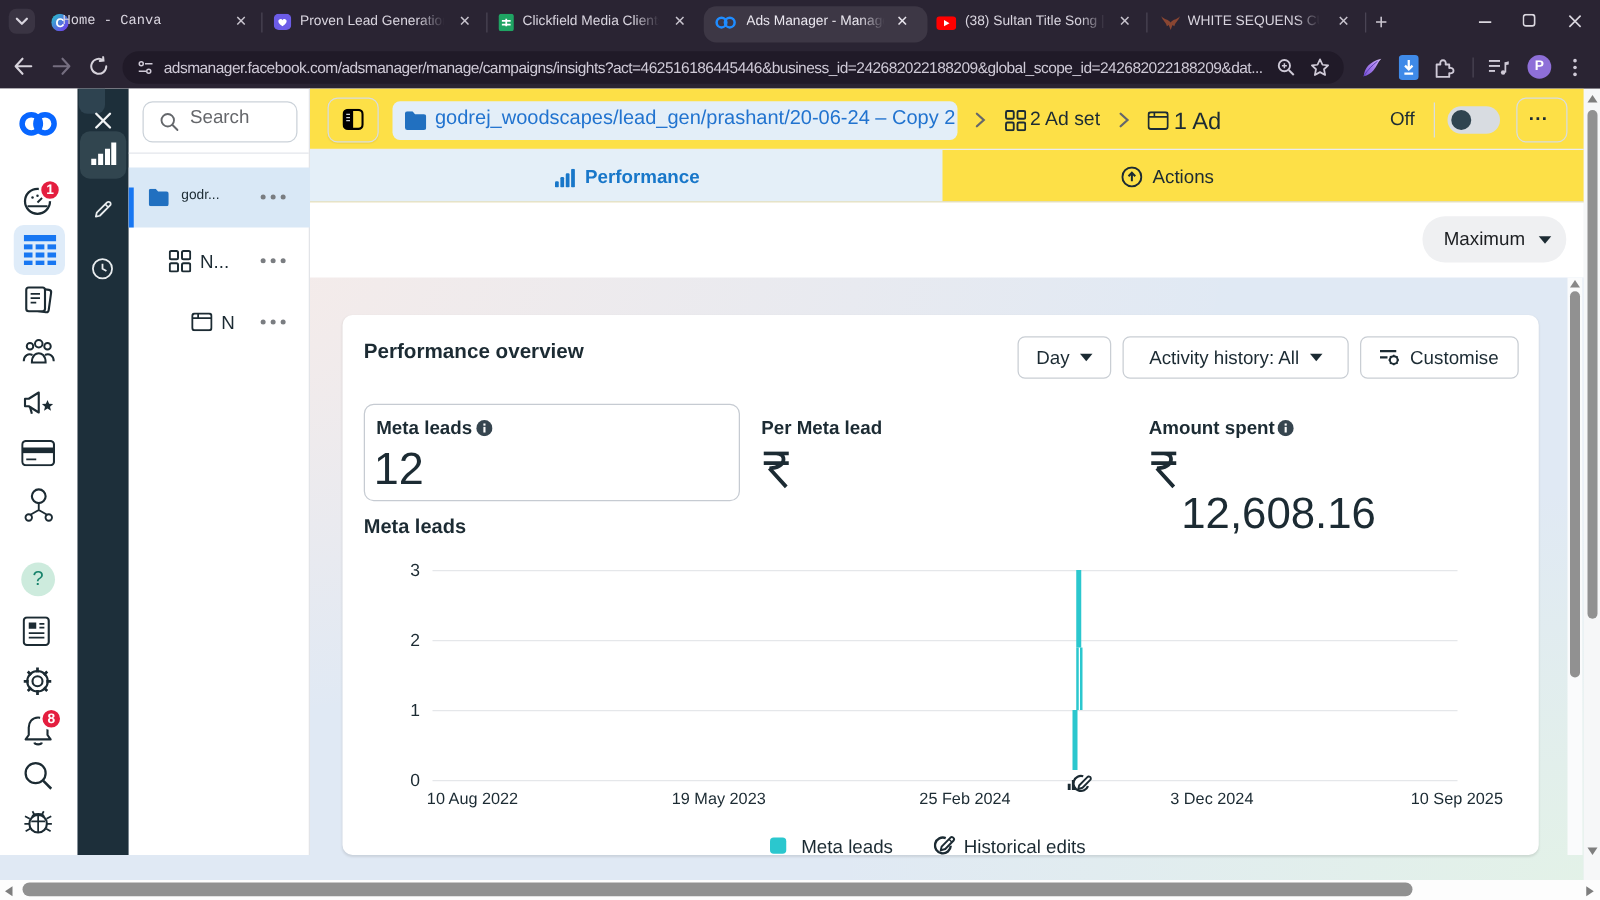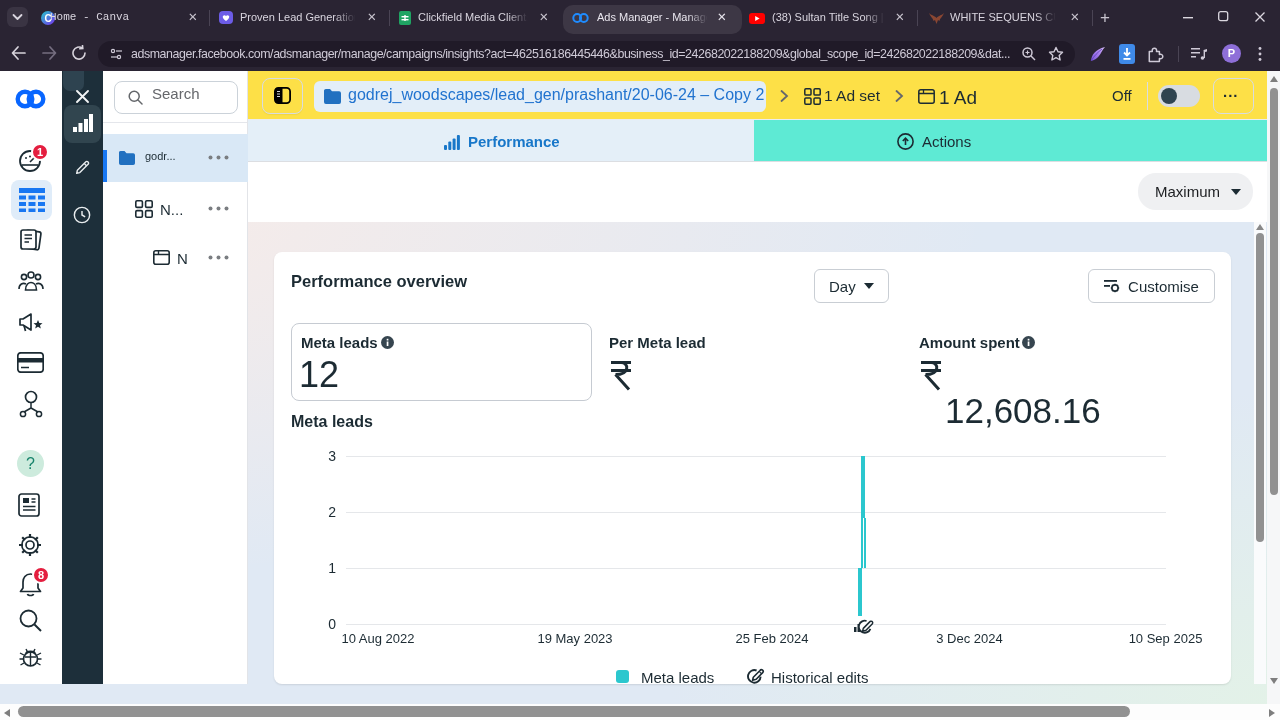--- a/index.html
+++ b/index.html
@@ -217,7 +217,7 @@
     <rect x="0.8" y="10" width="6.2" height="6.2" rx="1.1" fill="none" stroke="#1C2B33" stroke-width="1.5"></rect>
     <rect x="10" y="10" width="6.2" height="6.2" rx="1.1" fill="none" stroke="#1C2B33" stroke-width="1.5"></rect>
   </svg>
-  <div class="abs" style="left:576px;top:16px;font-size:15.5px;color:#1C2B33;">1 Ad set</div>
+  <div class="abs" style="left:576px;top:16px;font-size:15.5px;color:#1C2B33;">2 Ad set</div>
   <svg class="abs" style="left:646px;top:18px" width="10" height="14" viewBox="0 0 10 14">
       <path d="M2.5 2 L8 7 L2.5 12" stroke="#65676B" stroke-width="1.8" fill="none" stroke-linecap="round"></path>
     </svg>

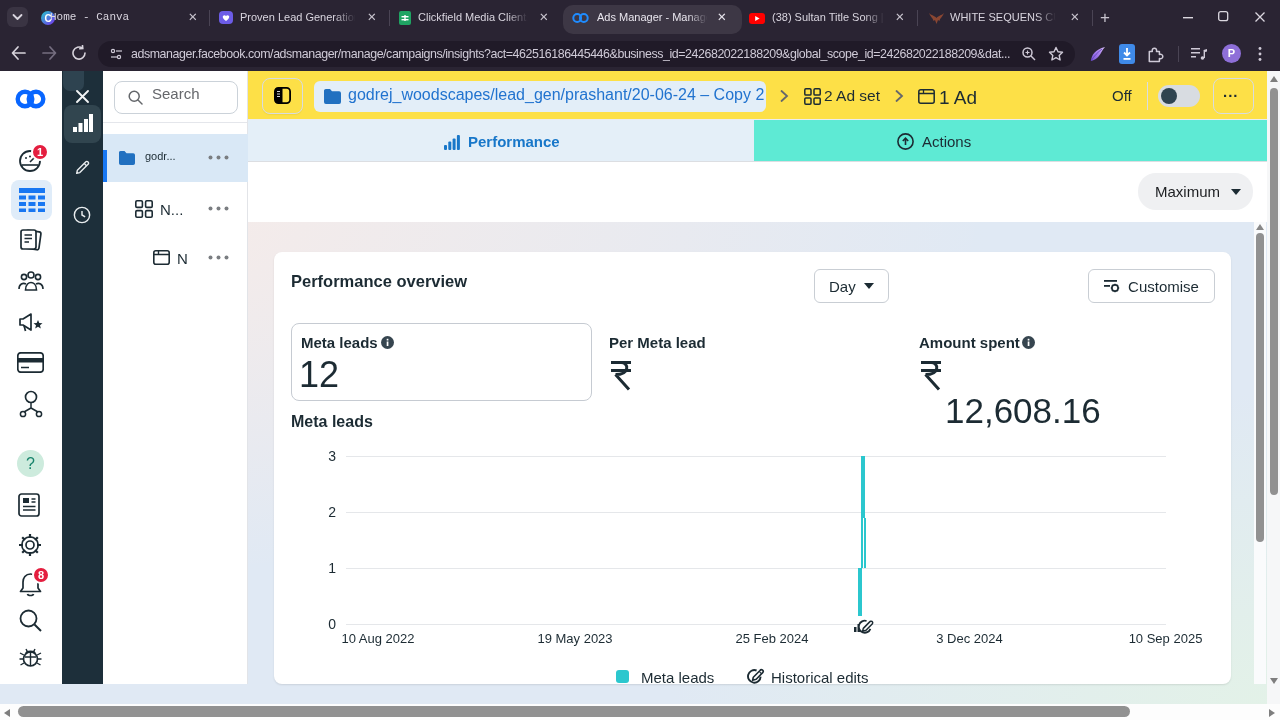--- a/index.html
+++ b/index.html
@@ -31,7 +31,7 @@
 #treepanel { position:absolute; left:103px; top:71px; width:145px; height:613px; background:#fff; border-right:1px solid #E2E4E8; }
 
 #mainhead { position:absolute; left:248px; top:71px; width:1019px; height:49px; background:#fde047; border-bottom:1px solid #EBECEF; }
-#tabsrow { position:absolute; left:248px; top:120px; width:1019px; height:42px; background:#5eead4; border-bottom:1px solid #DCDEE2; }
+#tabsrow { position:absolute; left:248px; top:120px; width:1019px; height:42px; background:#fde047; border-bottom:1px solid #DCDEE2; }
 #perftab { position:absolute; left:0px; top:0px; width:506px; height:41px; background:#E4EFF8; }
 #whiterow { position:absolute; left:248px; top:162px; width:1019px; height:60px; background:#fff; }
 

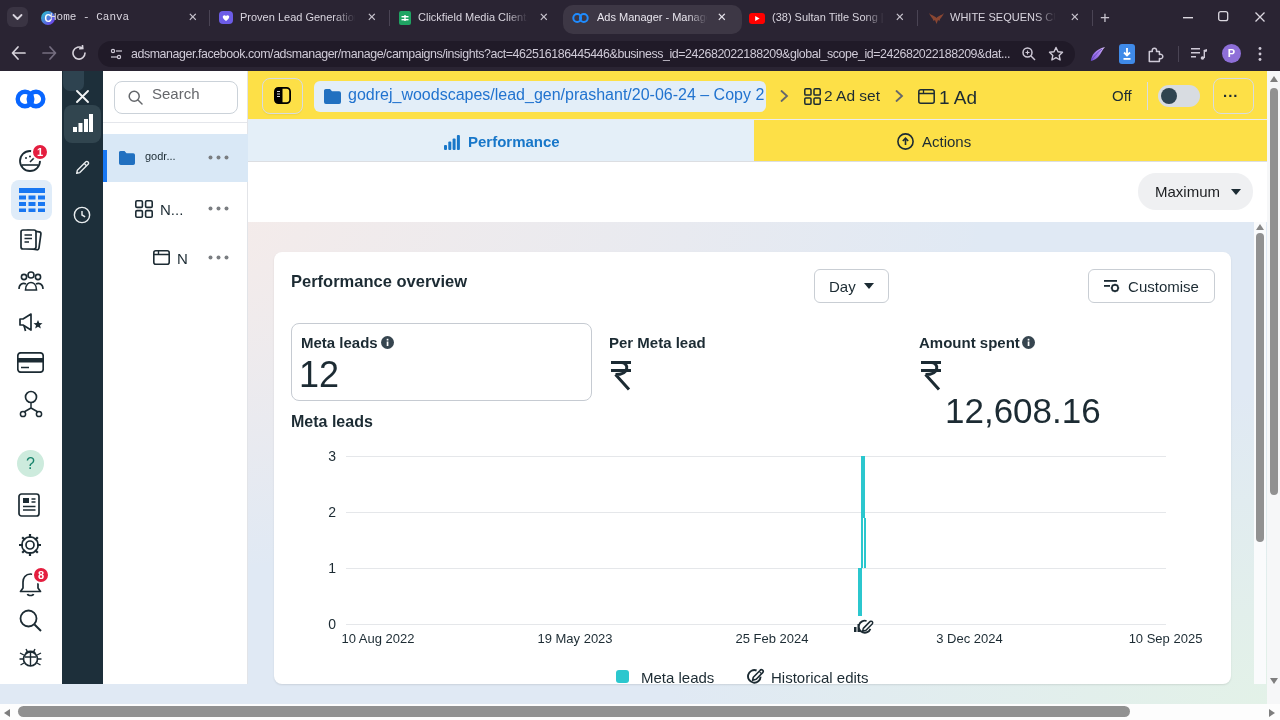--- a/index.html
+++ b/index.html
@@ -259,6 +259,7 @@
   <div class="abs" style="left:17px;top:20px;font-size:16.5px;font-weight:bold;color:#1C2B33;">Performance overview</div>
 
   <div class="btn" style="left:540px;top:17px;width:75px;height:34px;">Day&nbsp;&nbsp;<span class="caret"></span></div>
+  <div class="btn" style="left:624px;top:17px;width:181px;height:34px;">Activity history: All&nbsp;&nbsp;<span class="caret"></span></div>
   <div class="btn" style="left:814px;top:17px;width:127px;height:34px;">
     <svg width="17" height="15" viewBox="0 0 17 15" style="margin-right:7px">
       <rect x="0" y="1" width="13" height="1.8" fill="#1C2B33"></rect>

